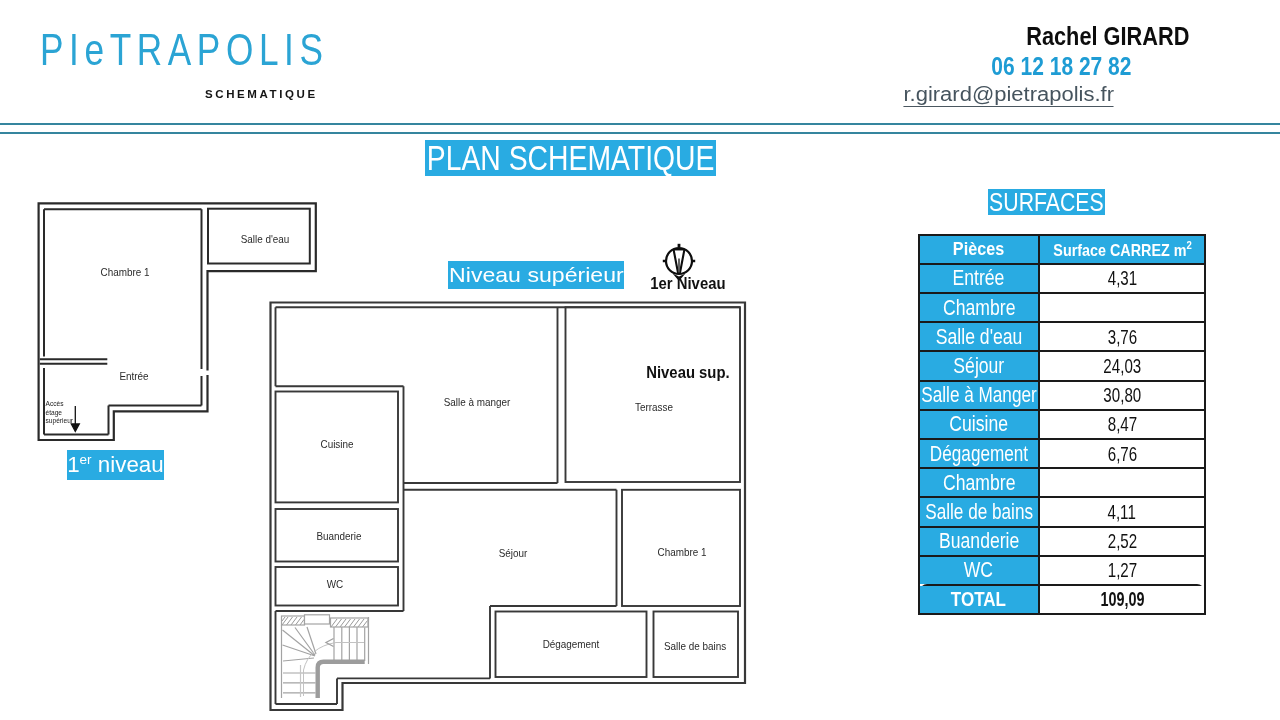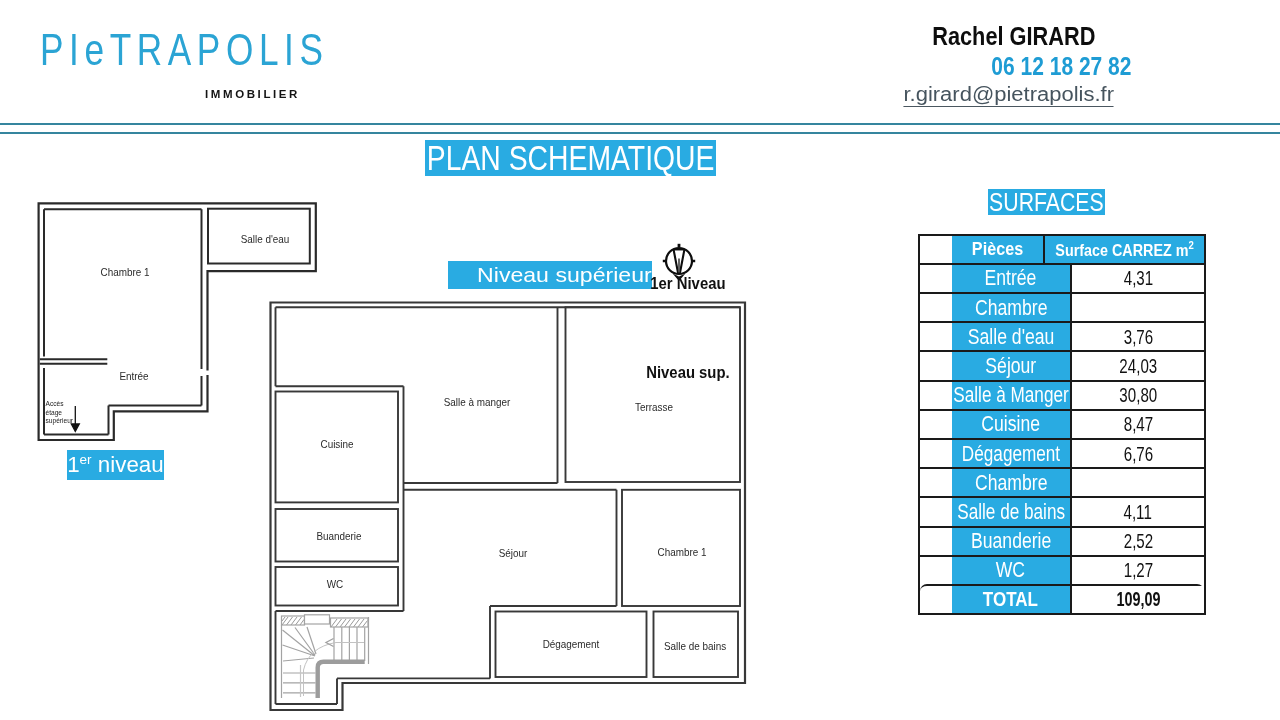--- a/index.html
+++ b/index.html
@@ -12,7 +12,7 @@
   
   #logo{left:40px;top:25px;color:#2ba4d4;font-size:44px;letter-spacing:7px;font-weight:400;transform:scaleX(0.8);transform-origin:left top;white-space:nowrap;}
   #immob{left:205px;top:88px;color:#141414;font-size:11.5px;font-weight:bold;letter-spacing:2.6px;}
-  #cname{left:920px;top:22px;width:282px;text-align:left;color:#0d0d0d;font-size:25px;font-weight:bold;}
+  #cname{left:920px;top:22px;width:282px;text-align:right;color:#0d0d0d;font-size:25px;font-weight:bold;}
   #ctel{left:920px;top:52px;width:282px;text-align:center;color:#1e9cd4;font-size:25px;font-weight:bold;}
   #cmail{left:868px;top:83px;width:282px;text-align:center;color:#46545e;font-size:20px;}
   #cmail .uline{border-bottom:1.6px solid #4a5760;padding-bottom:0.5px;}

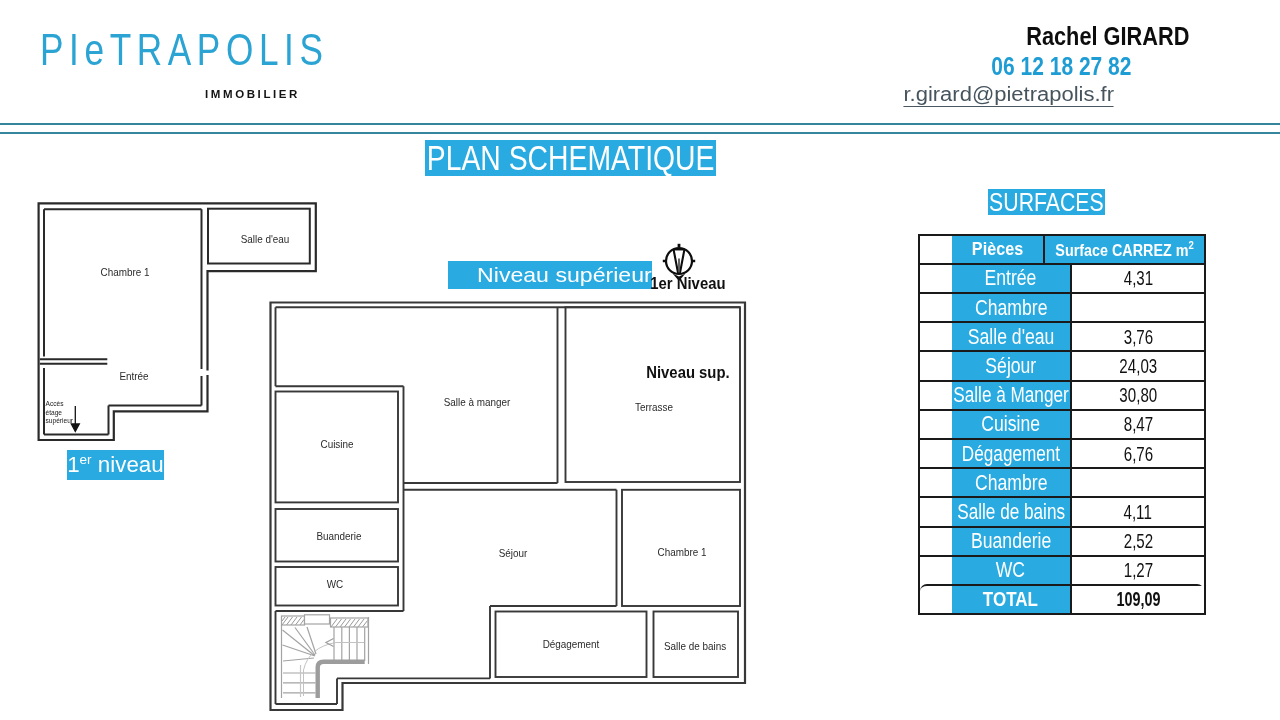--- a/index.html
+++ b/index.html
@@ -38,7 +38,7 @@
 <div id="page">
 
   <div class="abs" id="logo">PI<span style="text-transform:lowercase">e</span>TRAPOLIS</div>
-  <div class="abs" id="immob">IMMOBILIER</div>
+  <div class="abs" id="immob">SCHEMATIQUE</div>
   <div class="abs" id="cname"><span class="cx" style="transform:scaleX(0.87)">Rachel GIRARD</span></div>
   <div class="abs" id="ctel"><span class="cx" style="transform:scaleX(0.84)">06 12 18 27 82</span></div>
   <div class="abs" id="cmail"><span class="cx" style="transform:scaleX(1.1)"><span class="uline">r.girard@pietrapolis.fr</span></span></div>

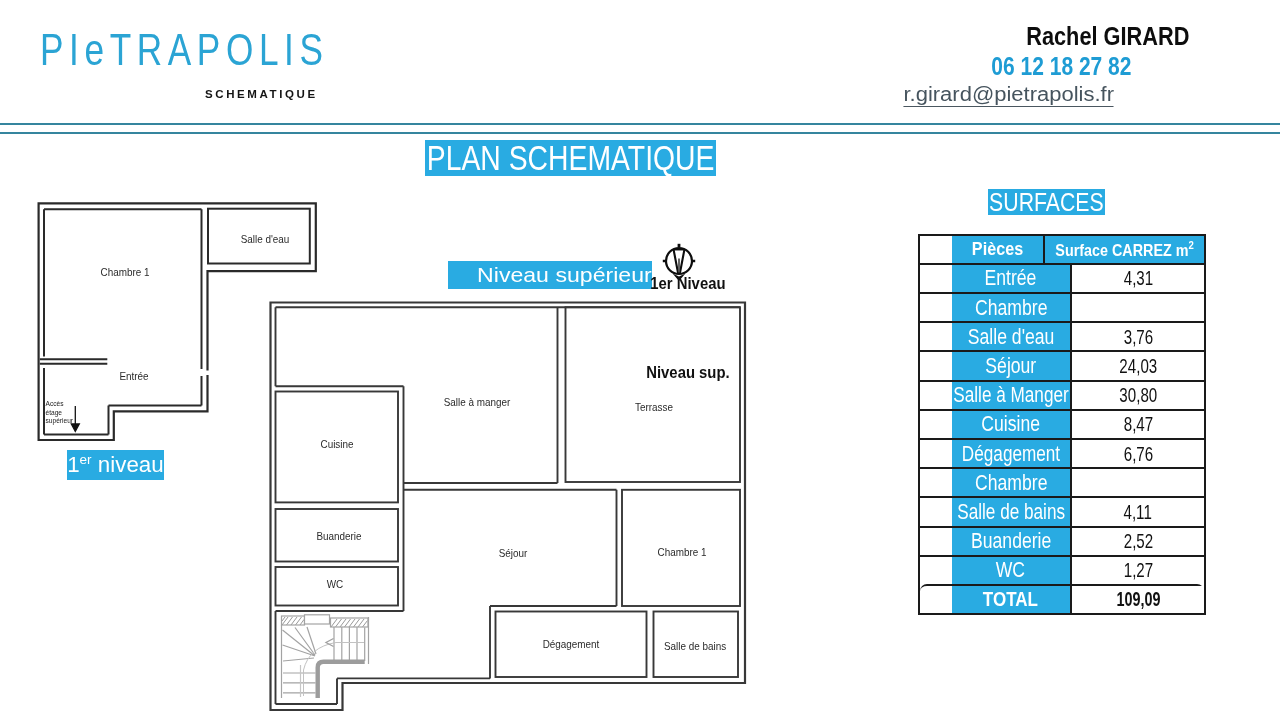--- a/index.html
+++ b/index.html
@@ -26,7 +26,7 @@
   .rlab{position:absolute;transform:translate(-50%,-50%) scaleX(0.9);color:#2b2b2b;font-size:11px;white-space:nowrap;}
   
   #tbl{left:917.5px;top:233.5px;width:284.8px;border:2px solid #1a1a1a;}
-  .trow{display:flex;border-top:2px solid #1a1a1a;padding-left:32px;}
+  .trow{display:flex;border-top:2px solid #1a1a1a;}
   .trow:first-child{border-top:none;}
   .c1{width:118.5px;background:#29abe2;color:#fff;display:flex;align-items:center;justify-content:center;border-right:2px solid #1a1a1a;}
   .c2{flex:1;background:#fff;color:#111;display:flex;align-items:center;justify-content:center;}

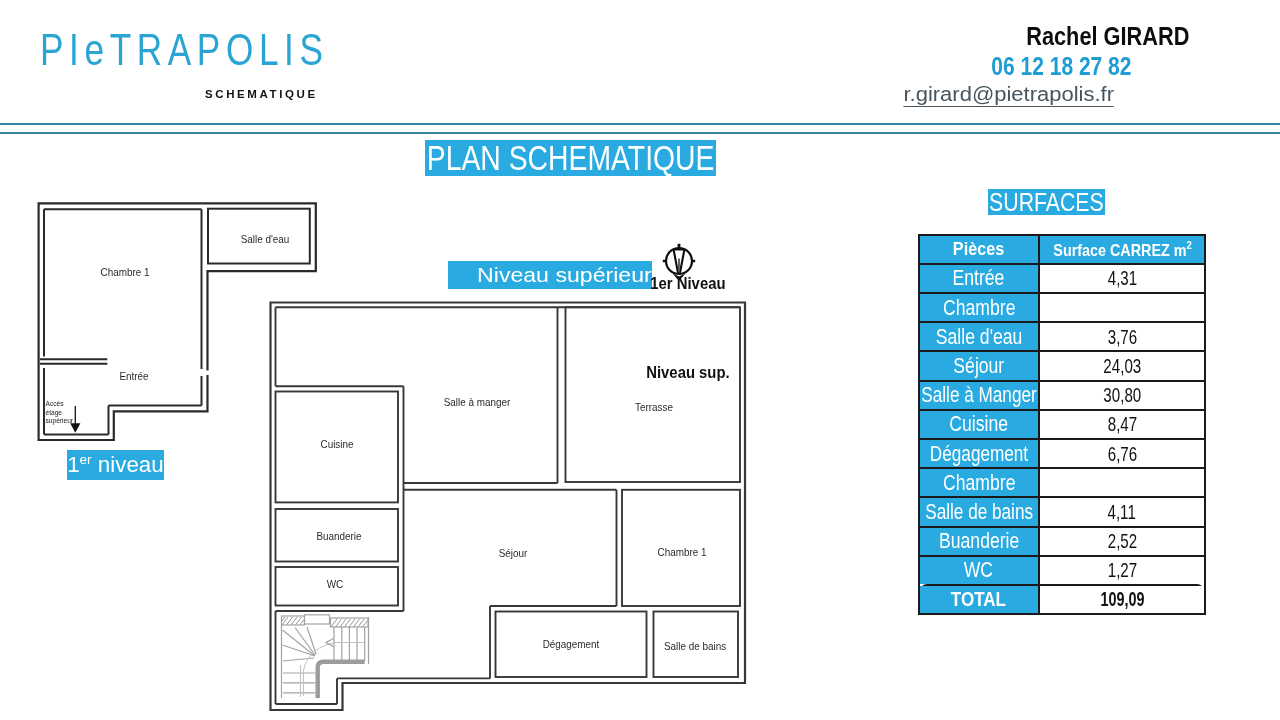--- a/index.html
+++ b/index.html
@@ -21,7 +21,7 @@
   #title{left:425px;top:140px;width:291px;height:36px;font-size:35px;}
   #surfaces{left:988px;top:189px;width:117px;height:26px;font-size:25px;}
   #lab1er{left:67px;top:450px;width:97px;height:30px;font-size:21.5px;}
-  #labsup{left:448px;top:261px;width:176px;height:28px;font-size:21px;padding-left:28px;}
+  #labsup{left:448px;top:261px;width:176px;height:28px;font-size:21px;}
   
   .rlab{position:absolute;transform:translate(-50%,-50%) scaleX(0.9);color:#2b2b2b;font-size:11px;white-space:nowrap;}
   

